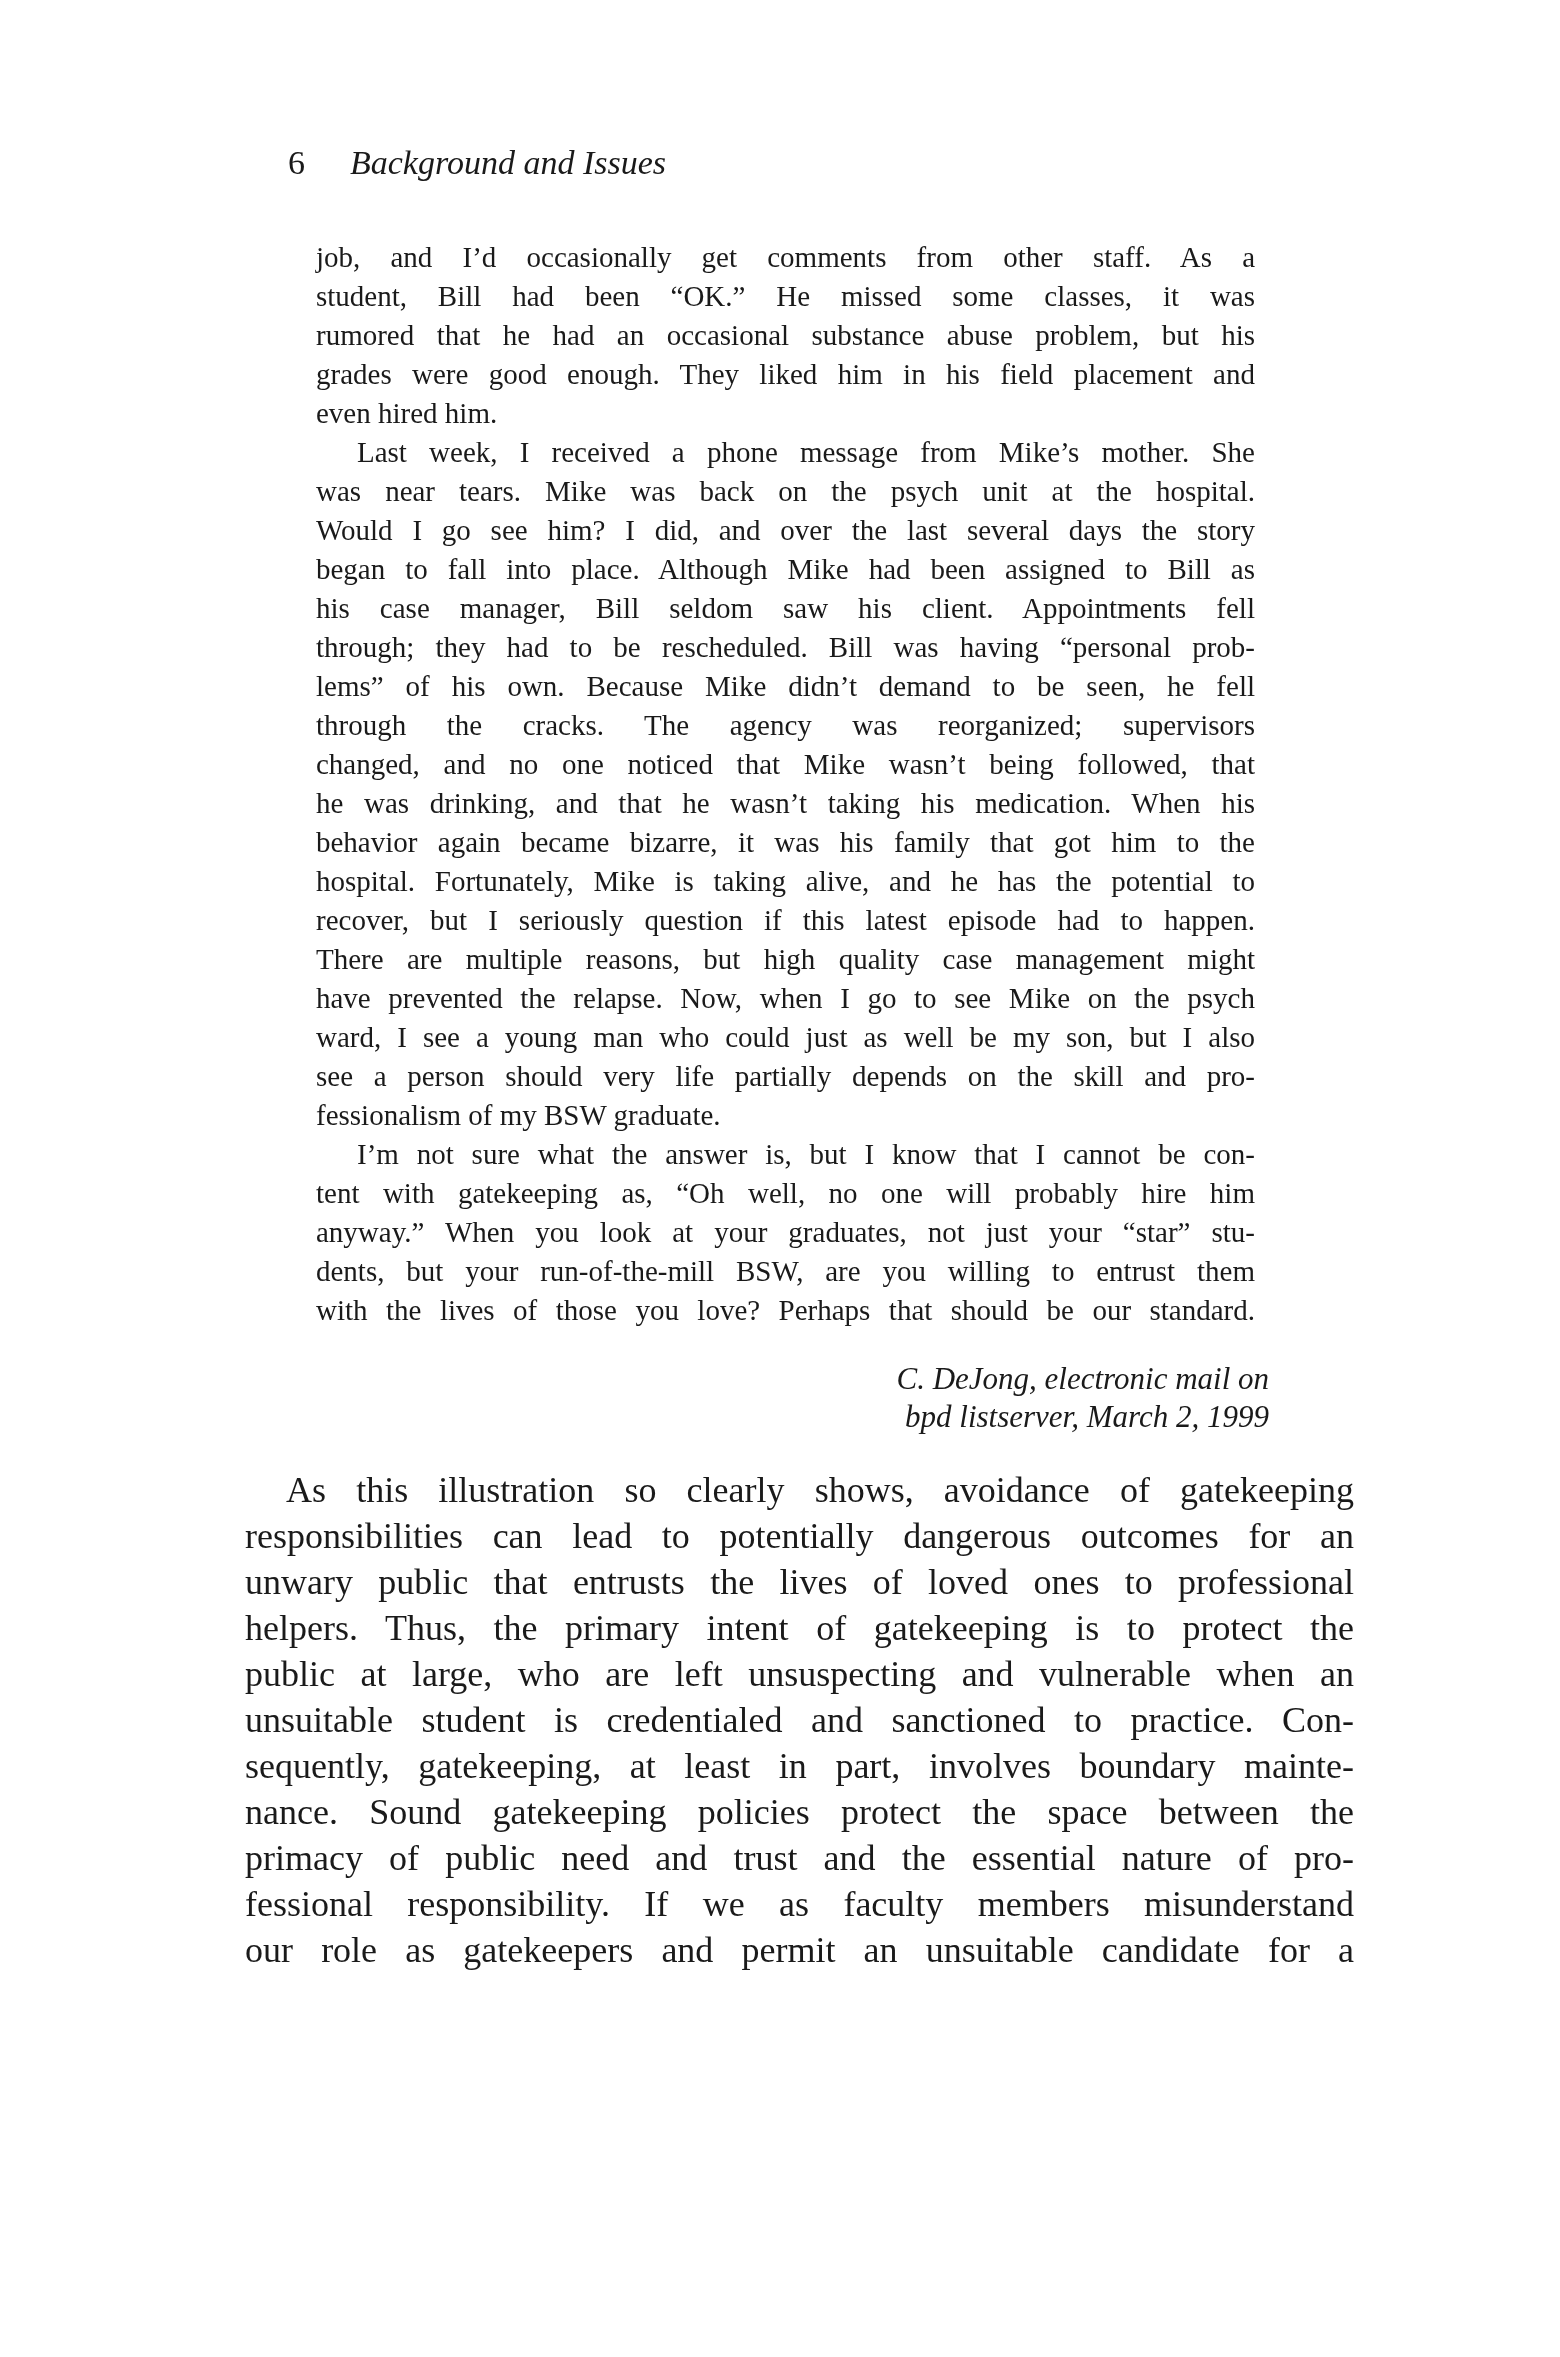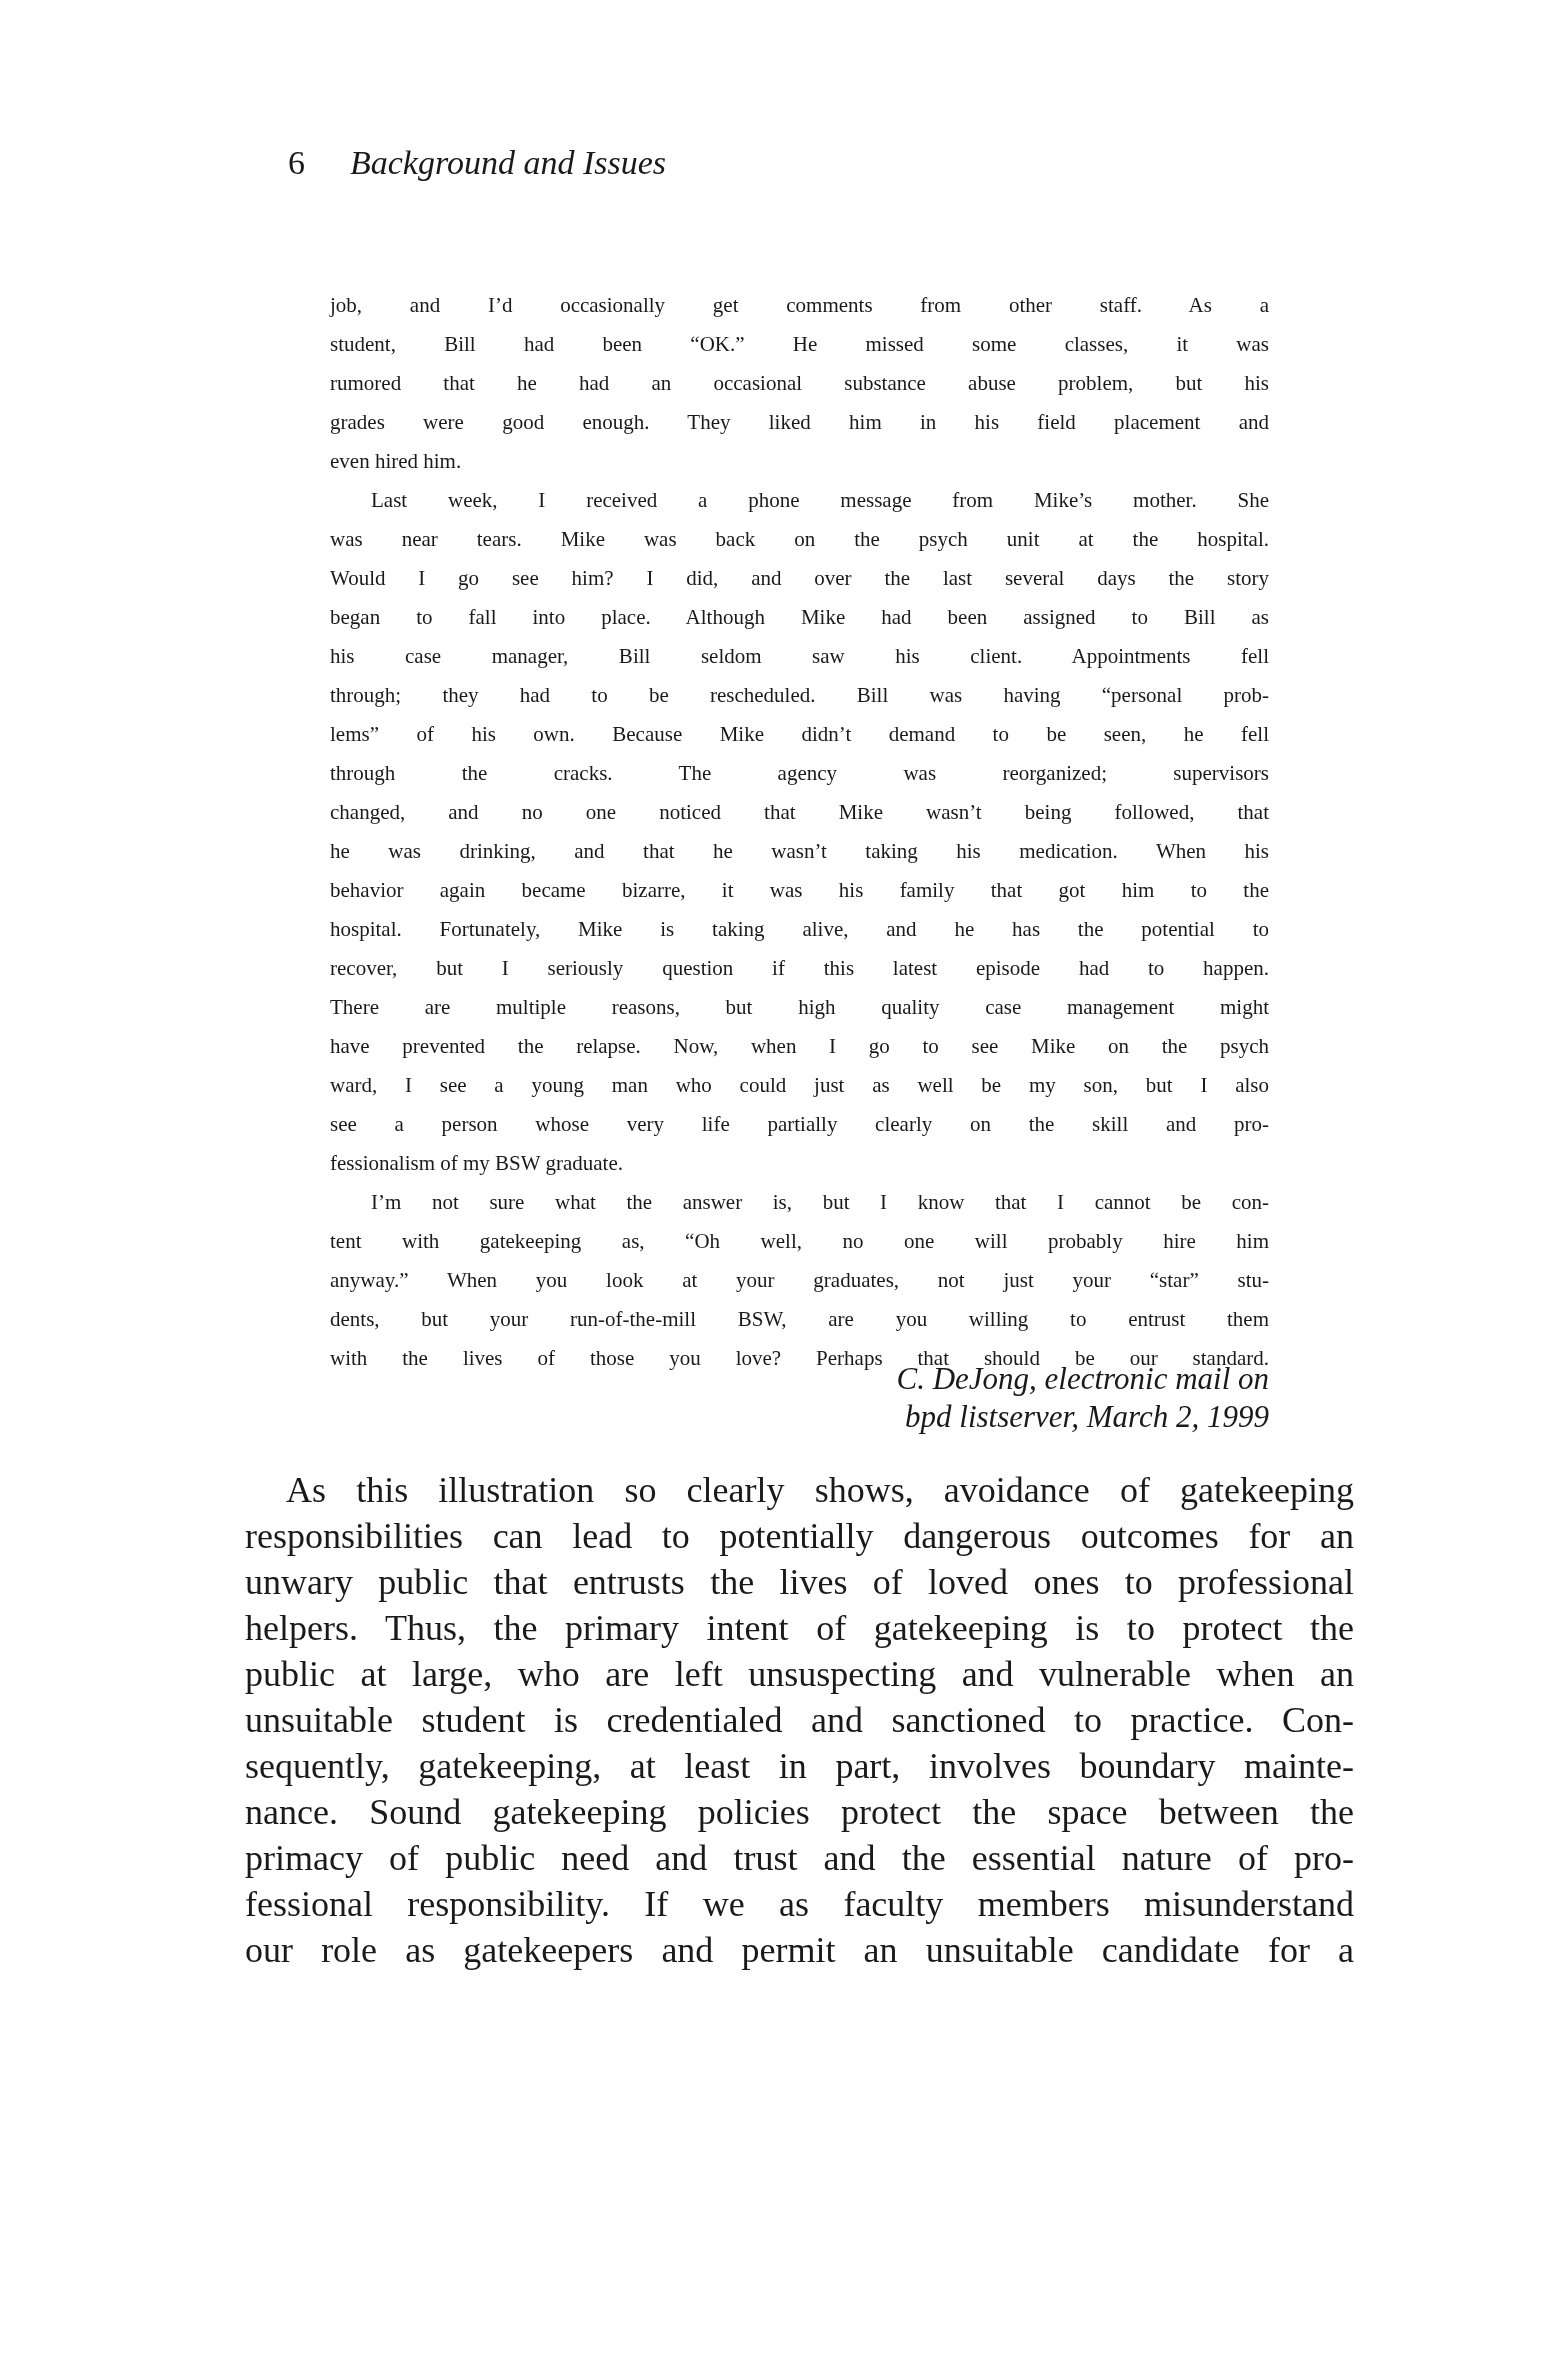--- a/index.html
+++ b/index.html
@@ -33,12 +33,11 @@
   }
   .extract {
     position: absolute;
-    left: 330px;
+    left: 316px;
     top: 238px;
     width: 939px;
-    font-size: 21px;
+    font-size: 29px;
     line-height: 39px;
-    margin-top: 48px;
   }
   .extract p {
     margin: 0;

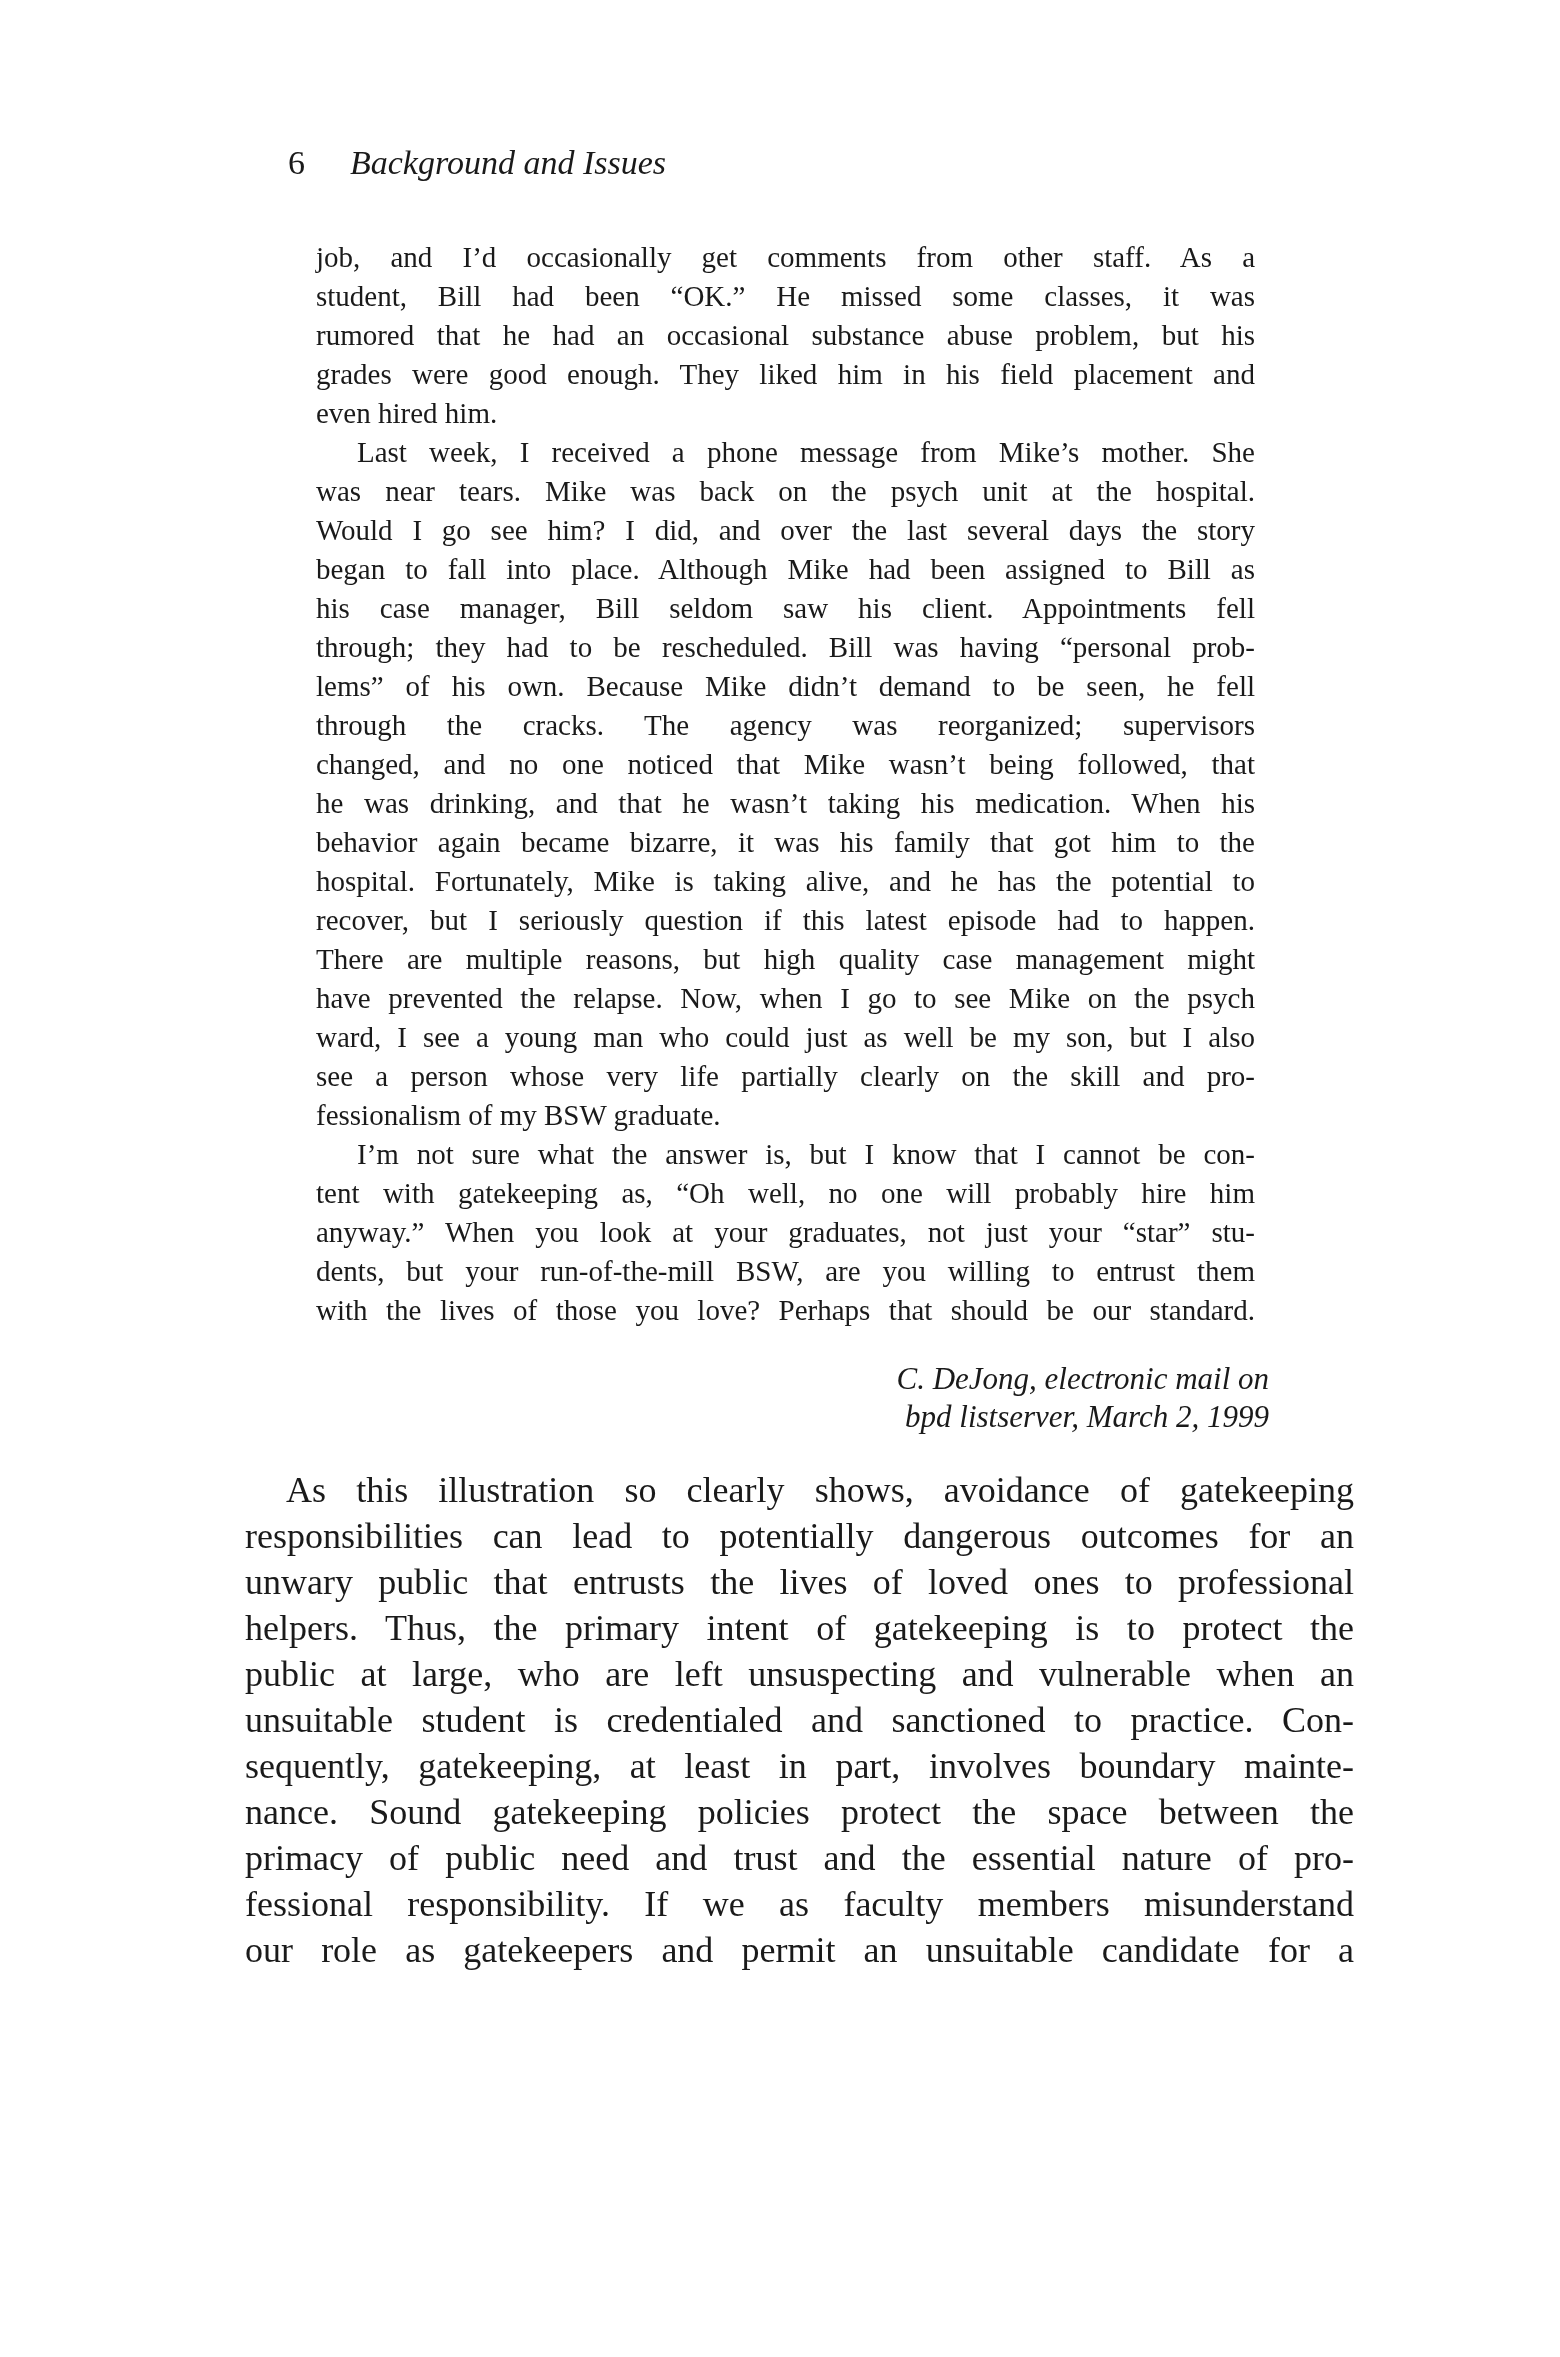--- a/index.html
+++ b/index.html
@@ -113,7 +113,7 @@
     <span class="line">There are multiple reasons, but high quality case management might</span>
     <span class="line">have prevented the relapse. Now, when I go to see Mike on the psych</span>
     <span class="line">ward, I see a young man who could just as well be my son, but I also</span>
-    <span class="line">see a person whose very life partially clearly on the skill and pro-</span>
+    <span class="line">see a person should very life partially depends on the skill and pro-</span>
     <span class="line last">fessionalism of my BSW graduate.</span>
   </p>
   <p>

